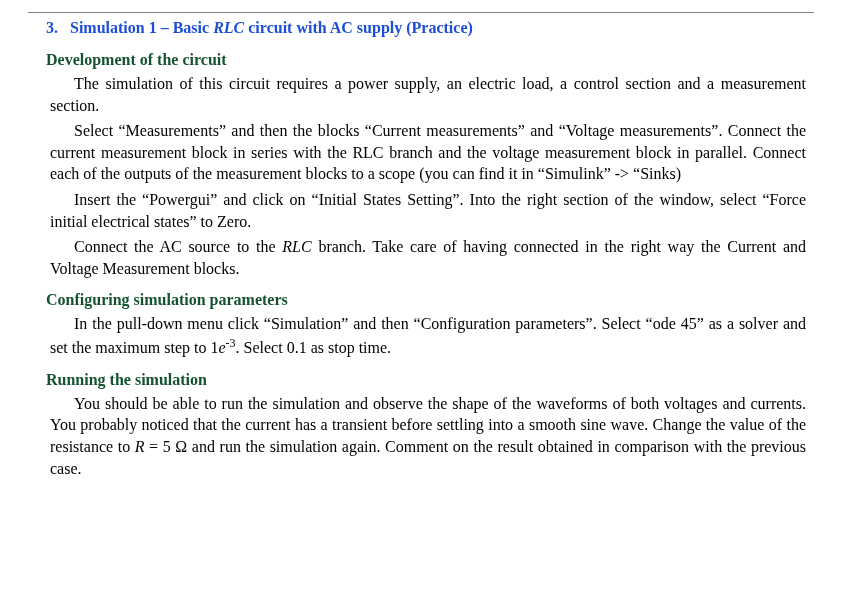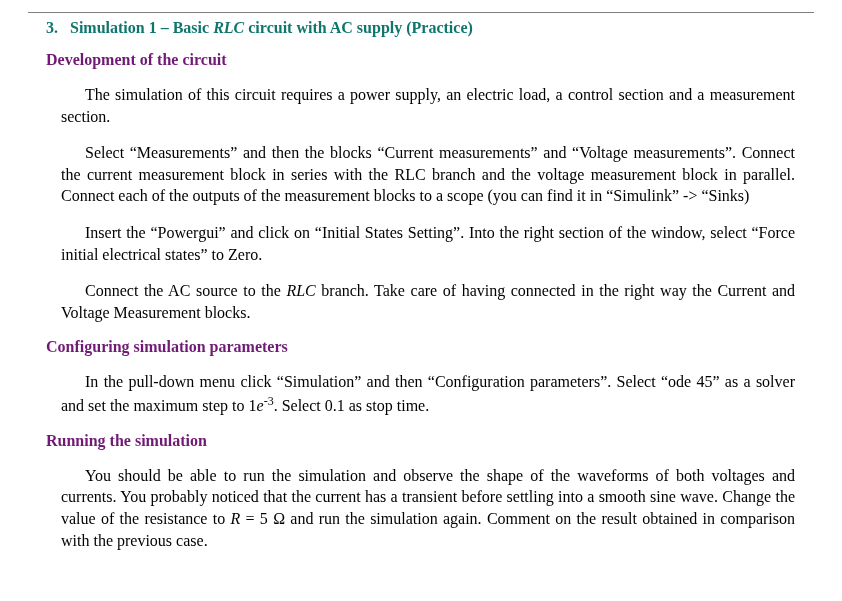--- a/index.html
+++ b/index.html
@@ -23,7 +23,7 @@
   .section-title-line {
     font-size: 16px;
     font-weight: bold;
-    color: #0f766e;
+    color: #1d4ed8;
     margin: 0 0 14px 0;
     padding-left: 18px;
   }

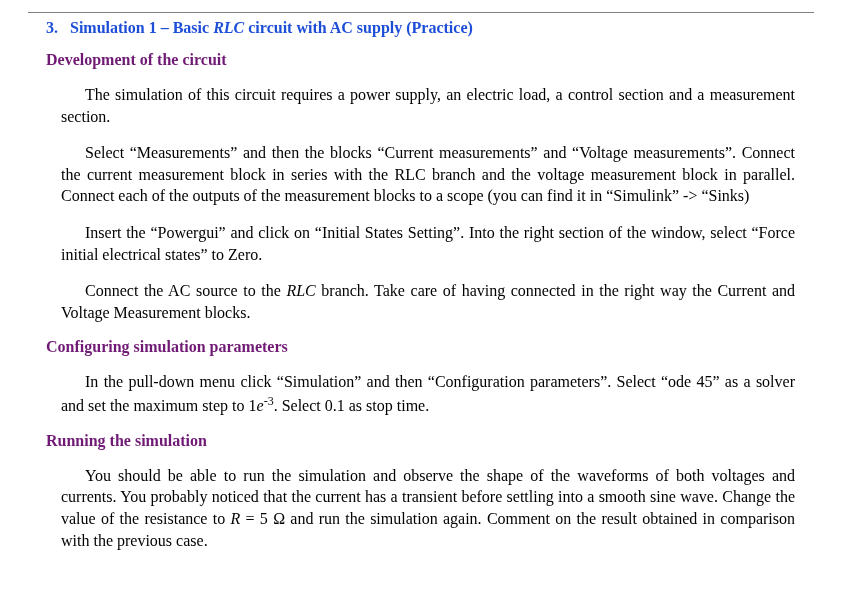--- a/index.html
+++ b/index.html
@@ -36,7 +36,7 @@
   .subhead {
     font-size: 16px;
     font-weight: bold;
-    color: #701a75;
+    color: #14532d;
     margin: 12px 0 2px 18px;
   }
   p.para {

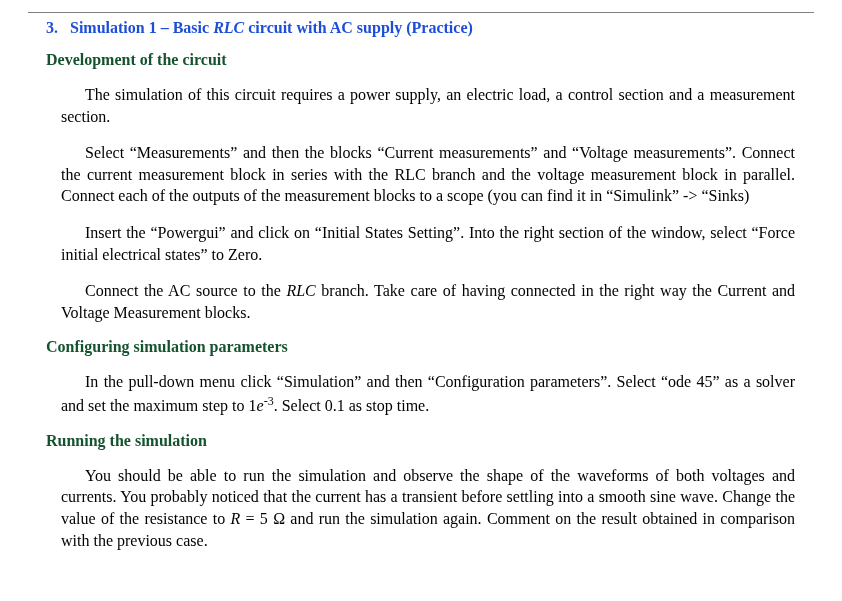--- a/index.html
+++ b/index.html
@@ -41,7 +41,7 @@
   }
   p.para {
     font-size: 16px;
-    margin: 15px;
+    margin: 4px;
     text-align: justify;
     line-height: 1.35;
     padding: 0 4px 0 18px;

